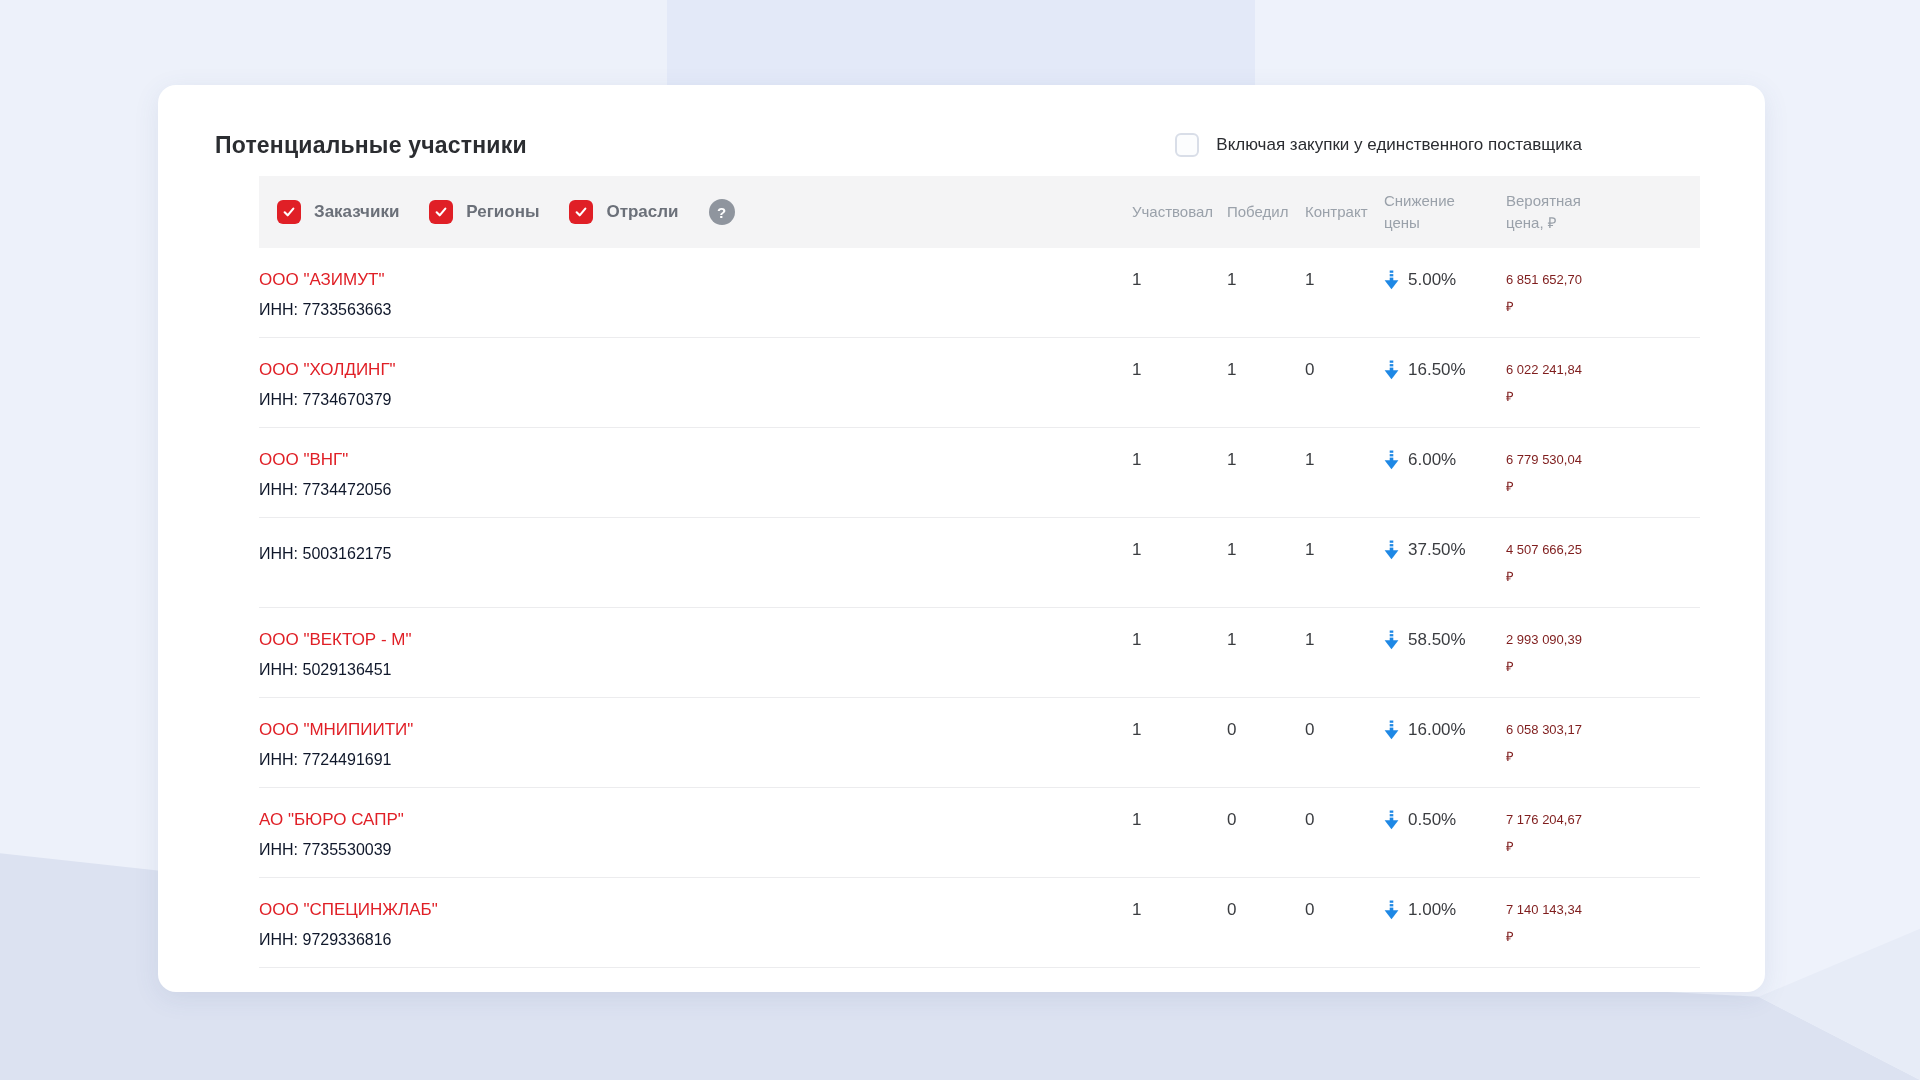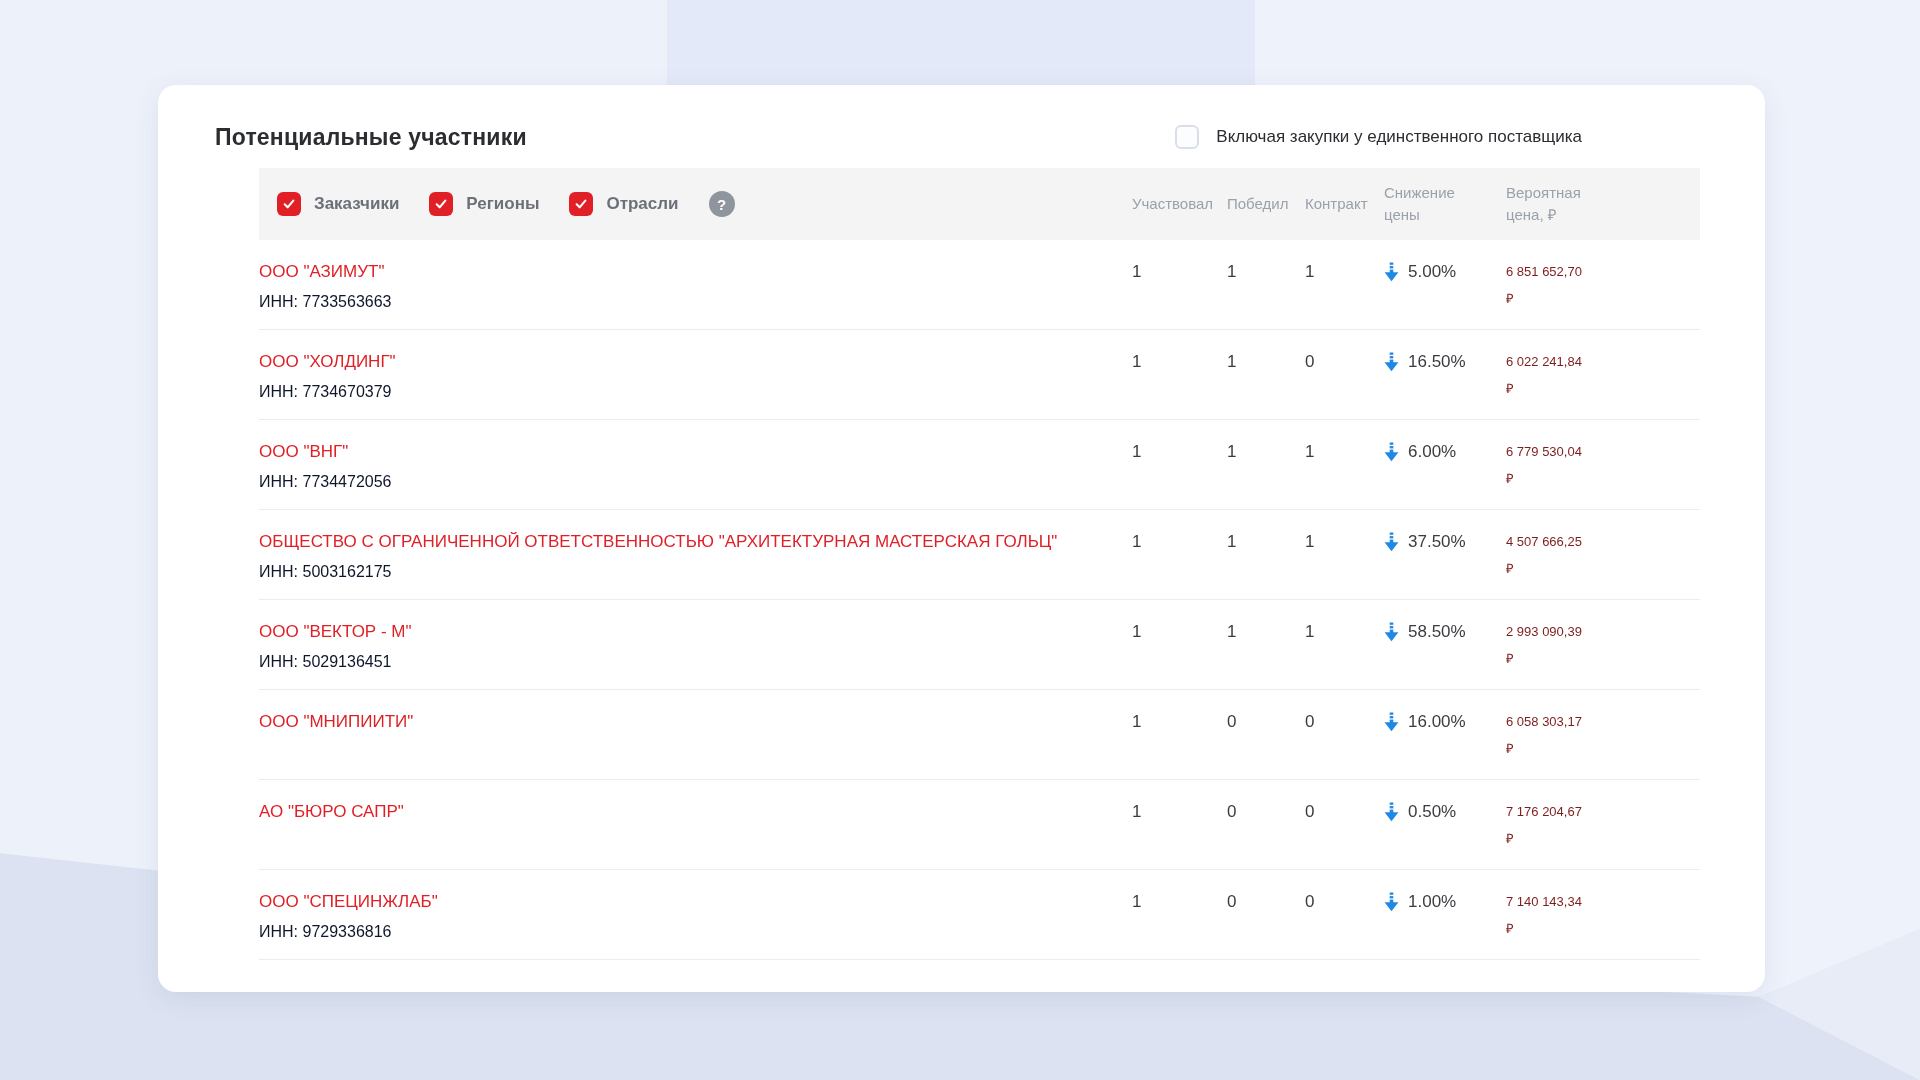--- a/index.html
+++ b/index.html
@@ -31,7 +31,7 @@
     width:1607px; height:907px;
     background:#ffffff; border-radius:18px;
     box-shadow:0 6px 26px rgba(70,90,140,0.10);
-    padding:8px 65px 0 57px;
+    padding:16px 65px 0 57px;
   }
 
   .card-header {

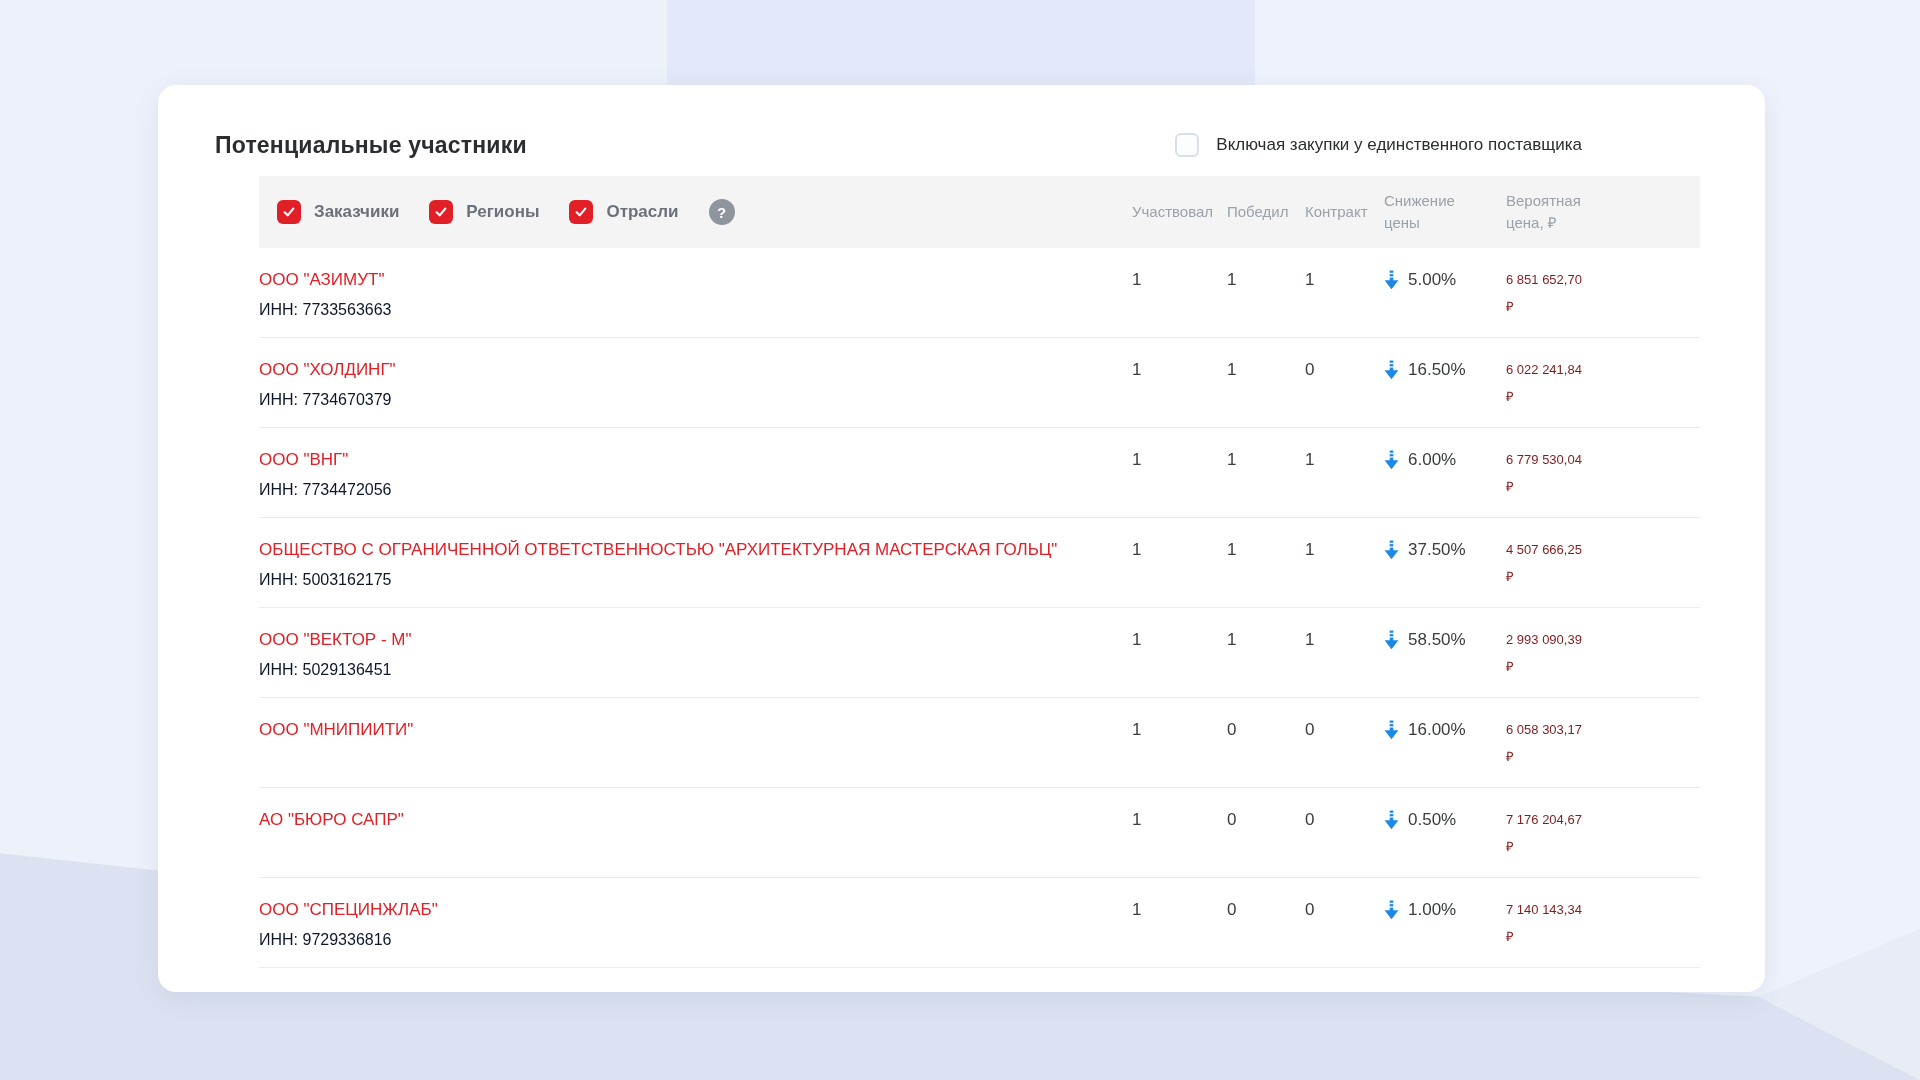--- a/index.html
+++ b/index.html
@@ -219,7 +219,6 @@
 
   <div class="row grid">
     <div class="cell name-cell">
-      <div class="pname">ОБЩЕСТВО С ОГРАНИЧЕННОЙ ОТВЕТСТВЕННОСТЬЮ "АРХИТЕКТУРНАЯ МАСТЕРСКАЯ ГОЛЬЦ"</div>
       <div class="pinn">ИНН: 5003162175</div>
     </div>
     <div class="cell num">1</div>

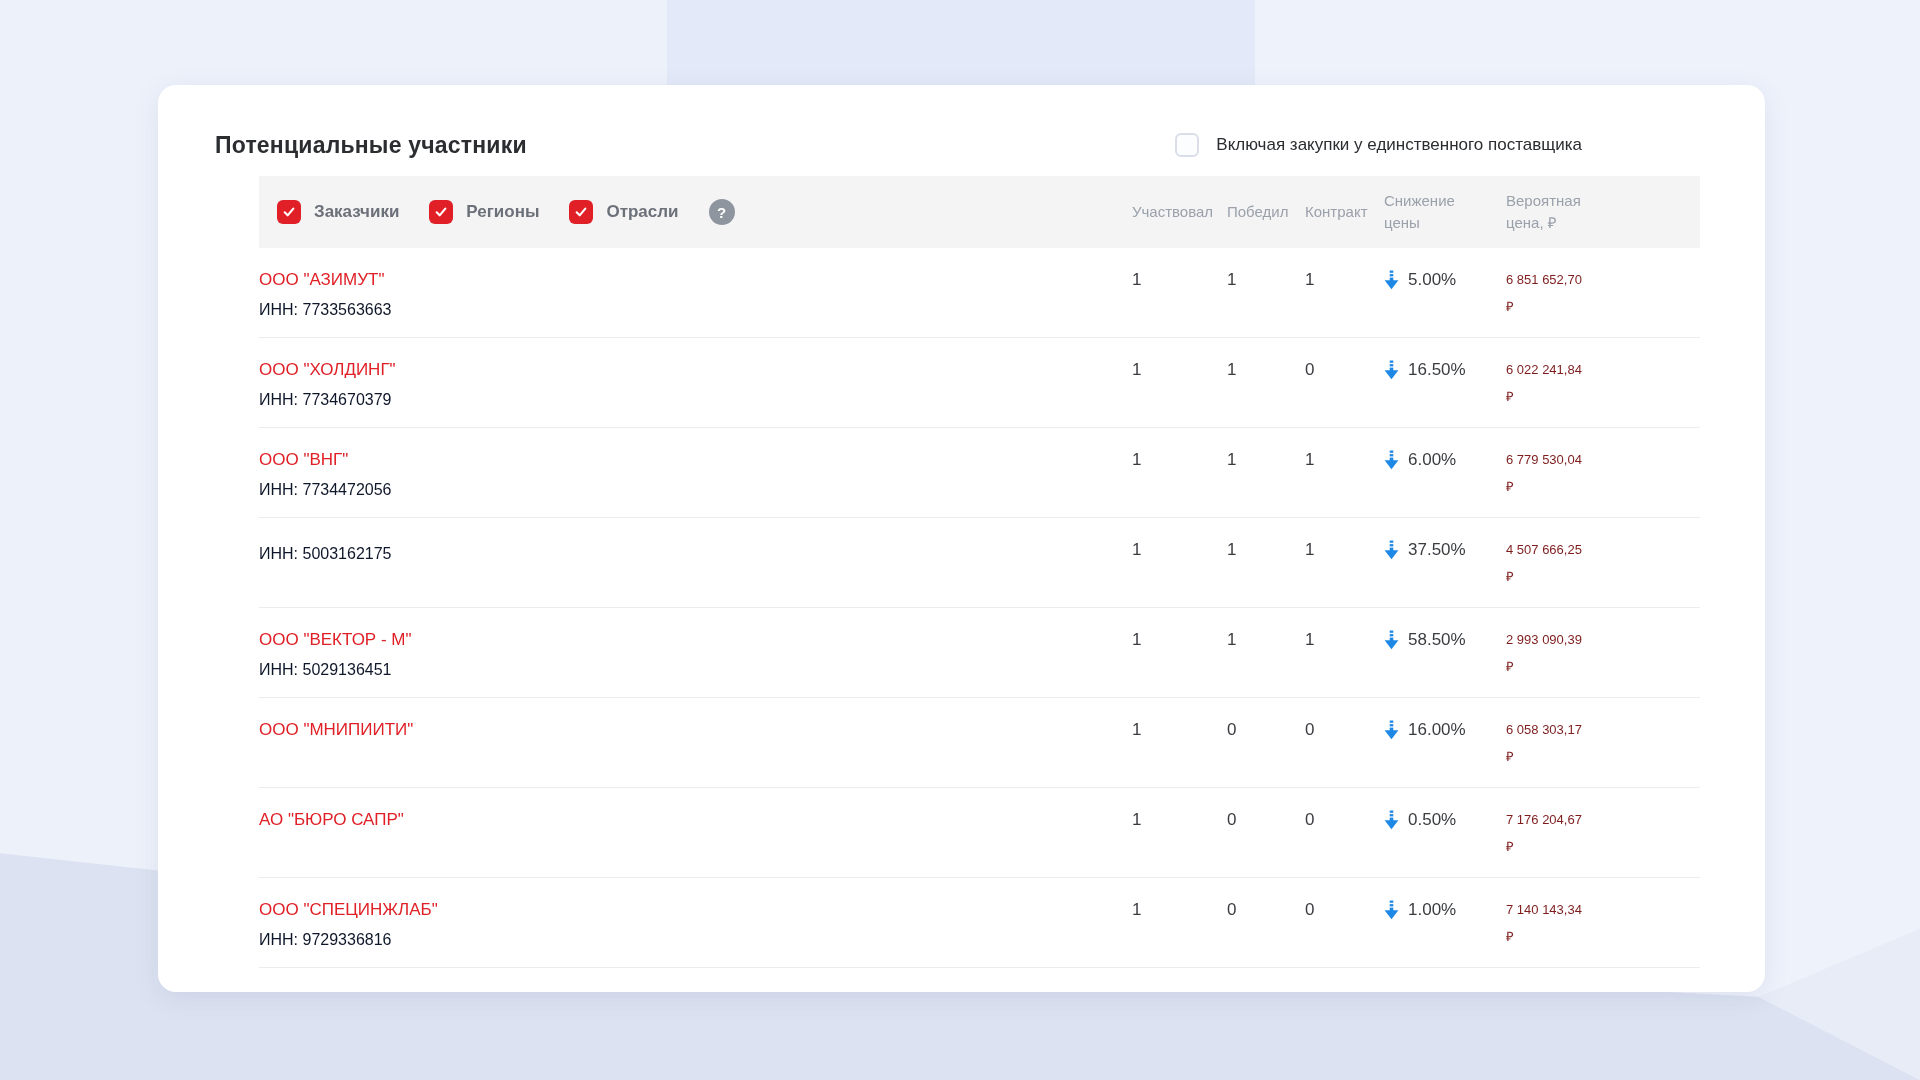--- a/index.html
+++ b/index.html
@@ -273,6 +273,7 @@
   <div class="row grid">
     <div class="cell name-cell">
       <div class="pname">ООО "МНИПИИТИ"</div>
+      <div class="pinn">ИНН: 7724491691</div>
     </div>
     <div class="cell num">1</div>
     <div class="cell num">0</div>

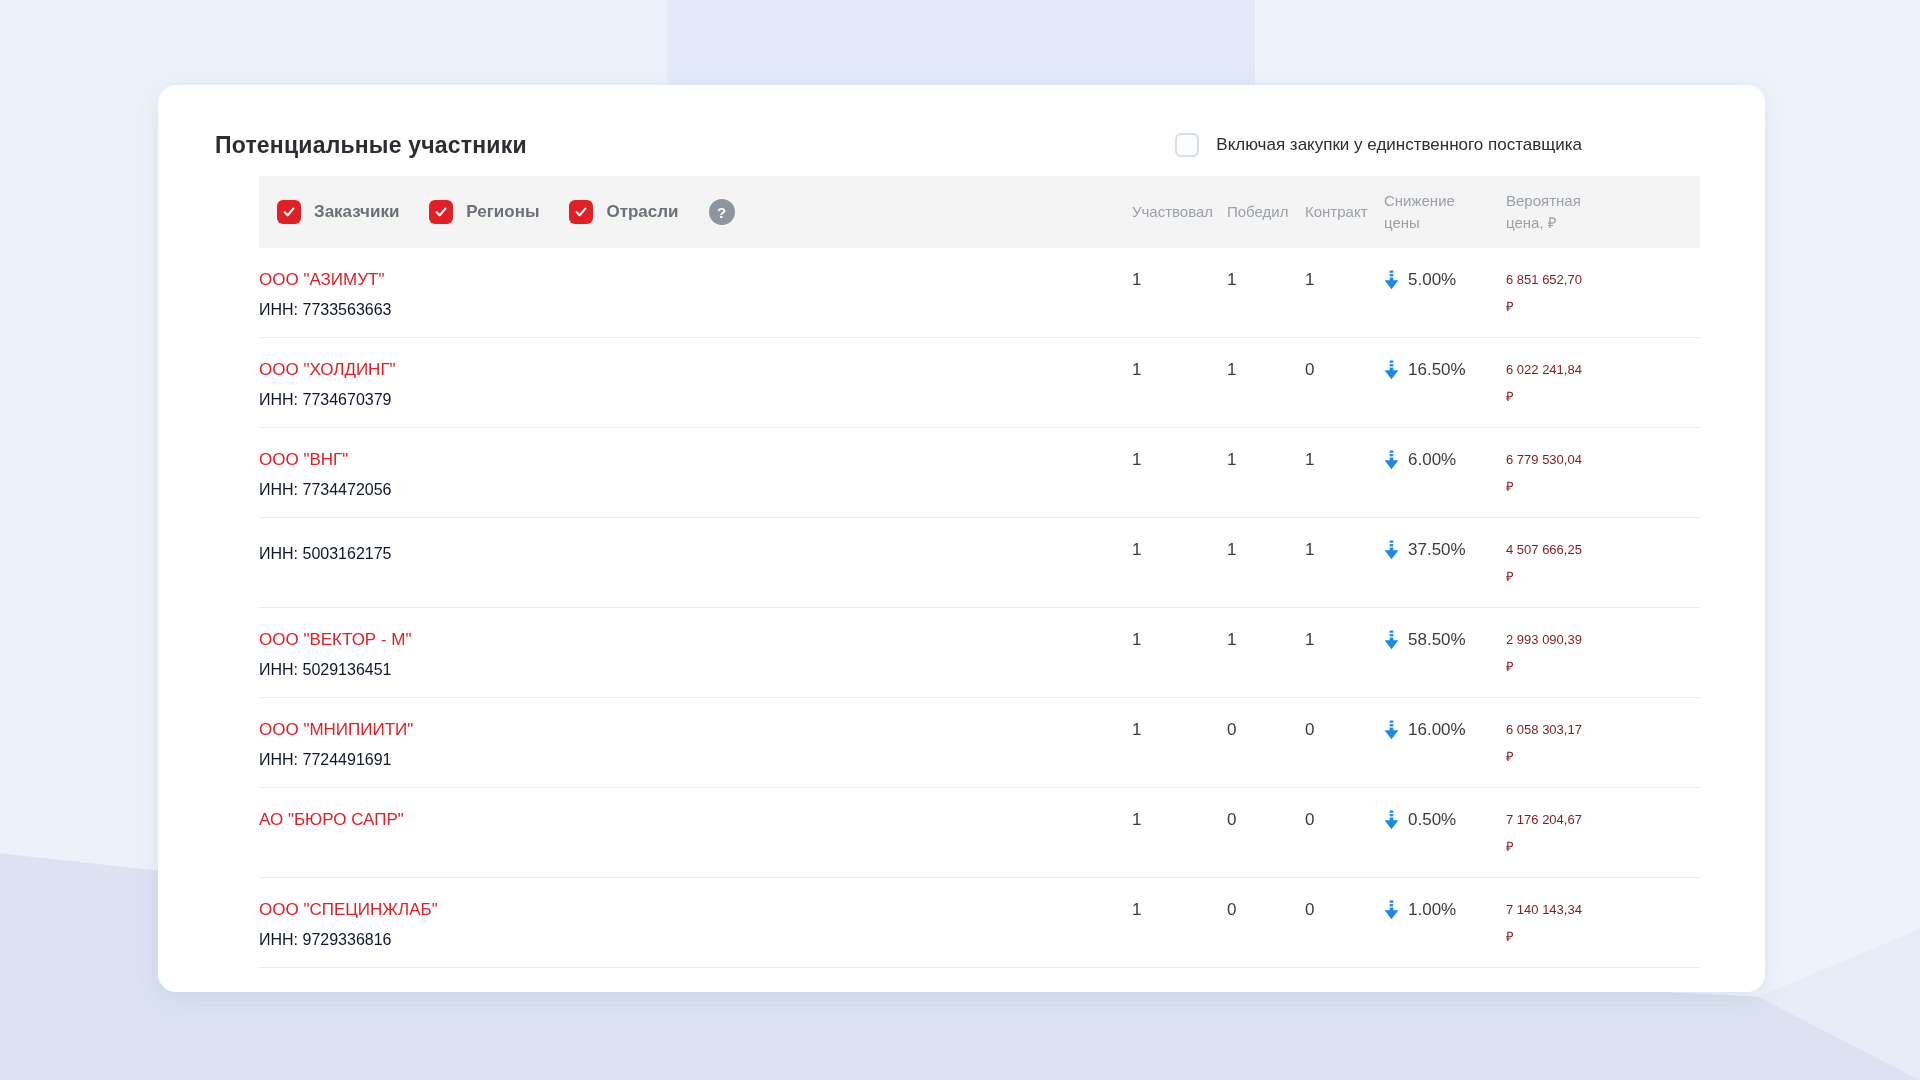--- a/index.html
+++ b/index.html
@@ -300,6 +300,7 @@
   <div class="row grid">
     <div class="cell name-cell">
       <div class="pname">АО "БЮРО САПР"</div>
+      <div class="pinn">ИНН: 7735530039</div>
     </div>
     <div class="cell num">1</div>
     <div class="cell num">0</div>

